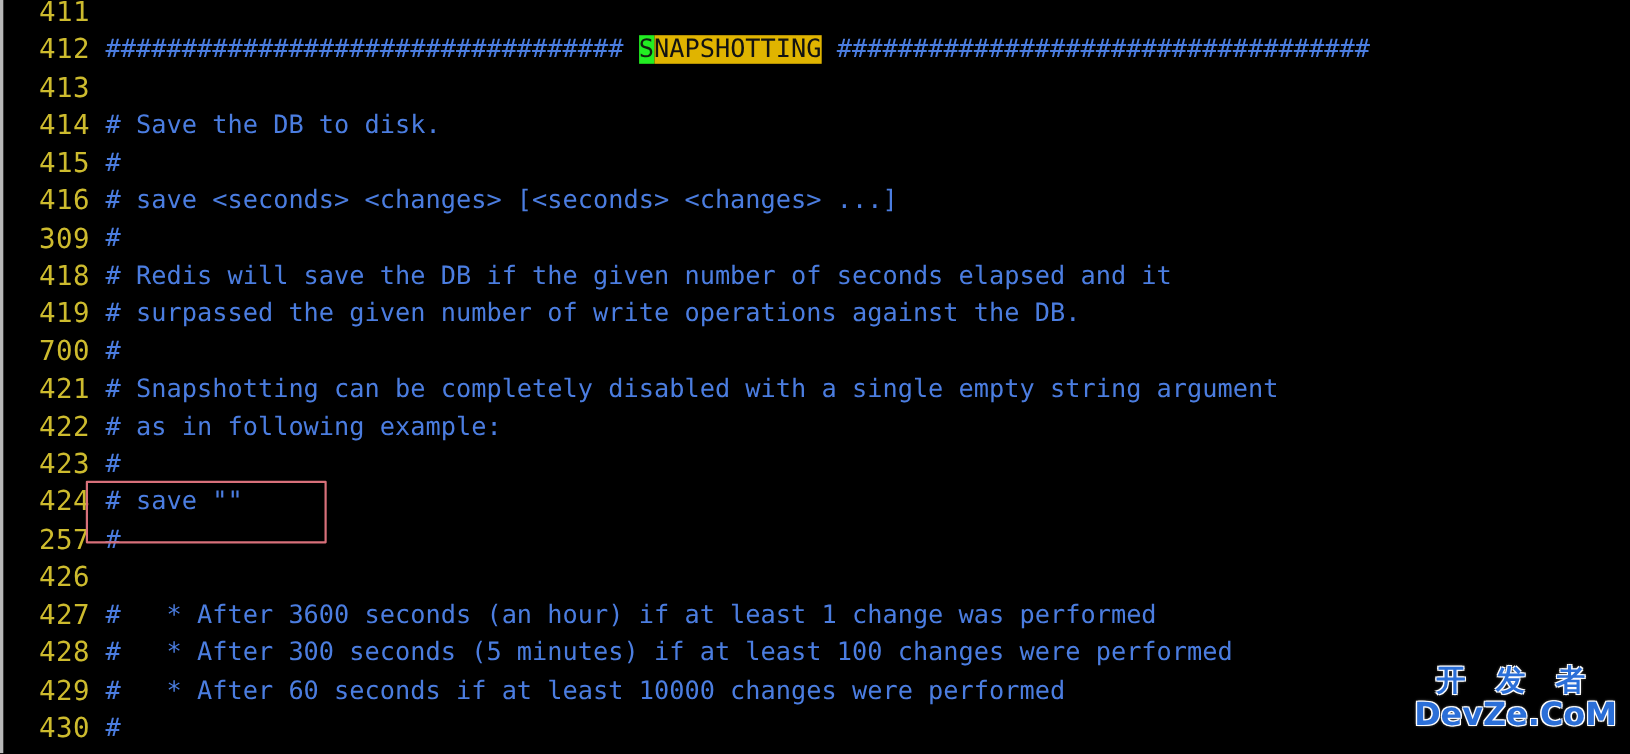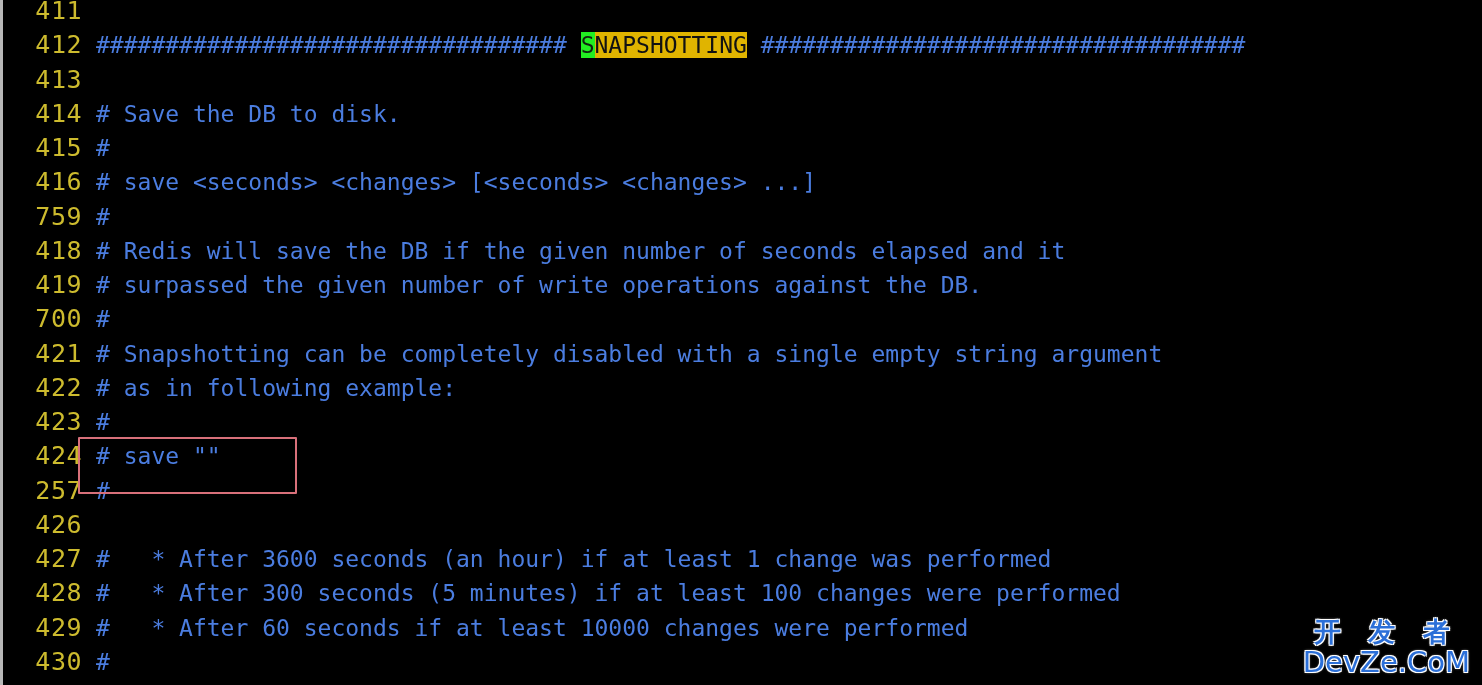--- a/index.html
+++ b/index.html
@@ -144,7 +144,7 @@
       <div class="code-line"><span class="lineno">414</span><span class="linetext"># Save the DB to disk.</span></div>
       <div class="code-line"><span class="lineno">415</span><span class="linetext">#</span></div>
       <div class="code-line"><span class="lineno">416</span><span class="linetext"># save &lt;seconds&gt; &lt;changes&gt; [&lt;seconds&gt; &lt;changes&gt; ...]</span></div>
-      <div class="code-line"><span class="lineno">759</span><span class="linetext">#</span></div>
+      <div class="code-line"><span class="lineno">309</span><span class="linetext">#</span></div>
       <div class="code-line"><span class="lineno">418</span><span class="linetext"># Redis will save the DB if the given number of seconds elapsed and it</span></div>
       <div class="code-line"><span class="lineno">419</span><span class="linetext"># surpassed the given number of write operations against the DB.</span></div>
       <div class="code-line"><span class="lineno">700</span><span class="linetext">#</span></div>

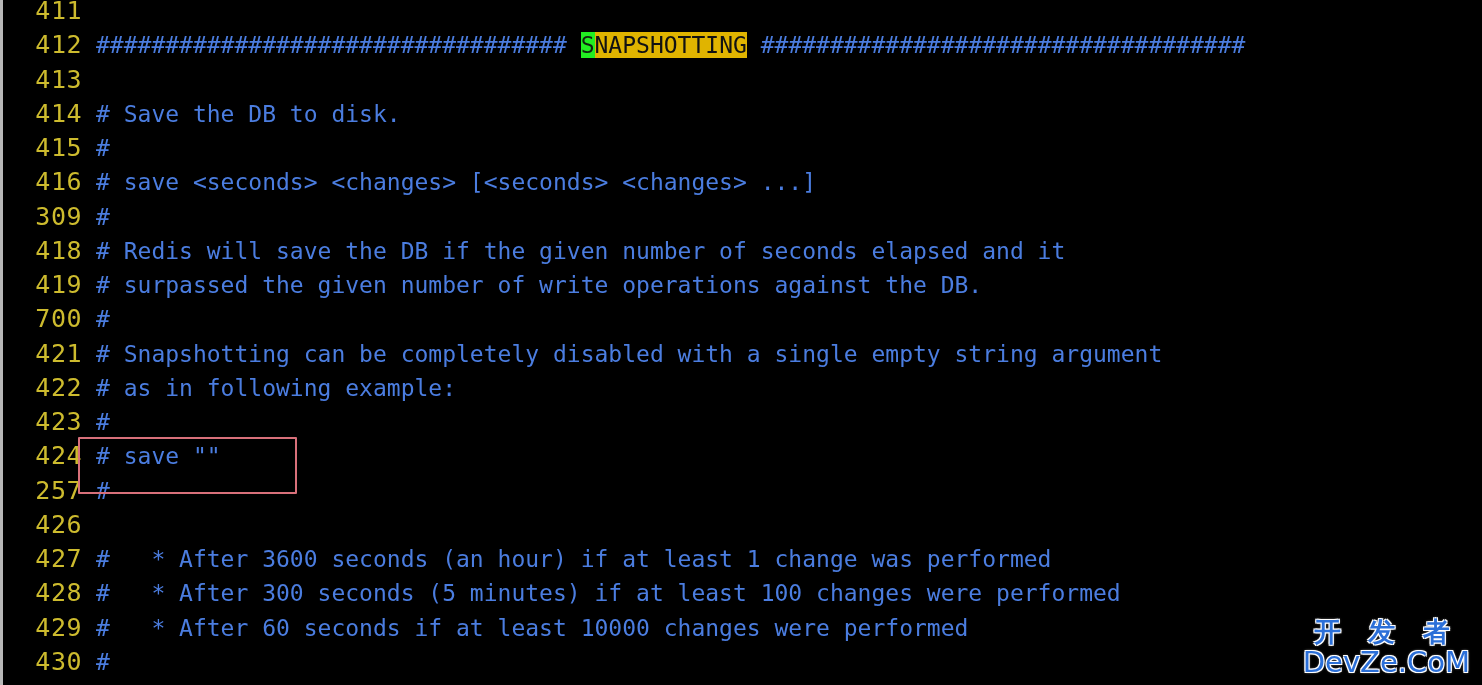--- a/index.html
+++ b/index.html
@@ -98,7 +98,7 @@
   #watermark {
     position: absolute;
     right: 12px;
-    bottom: 8px;
+    bottom: 21px;
     text-align: center;
     line-height: 1;
     pointer-events: none;

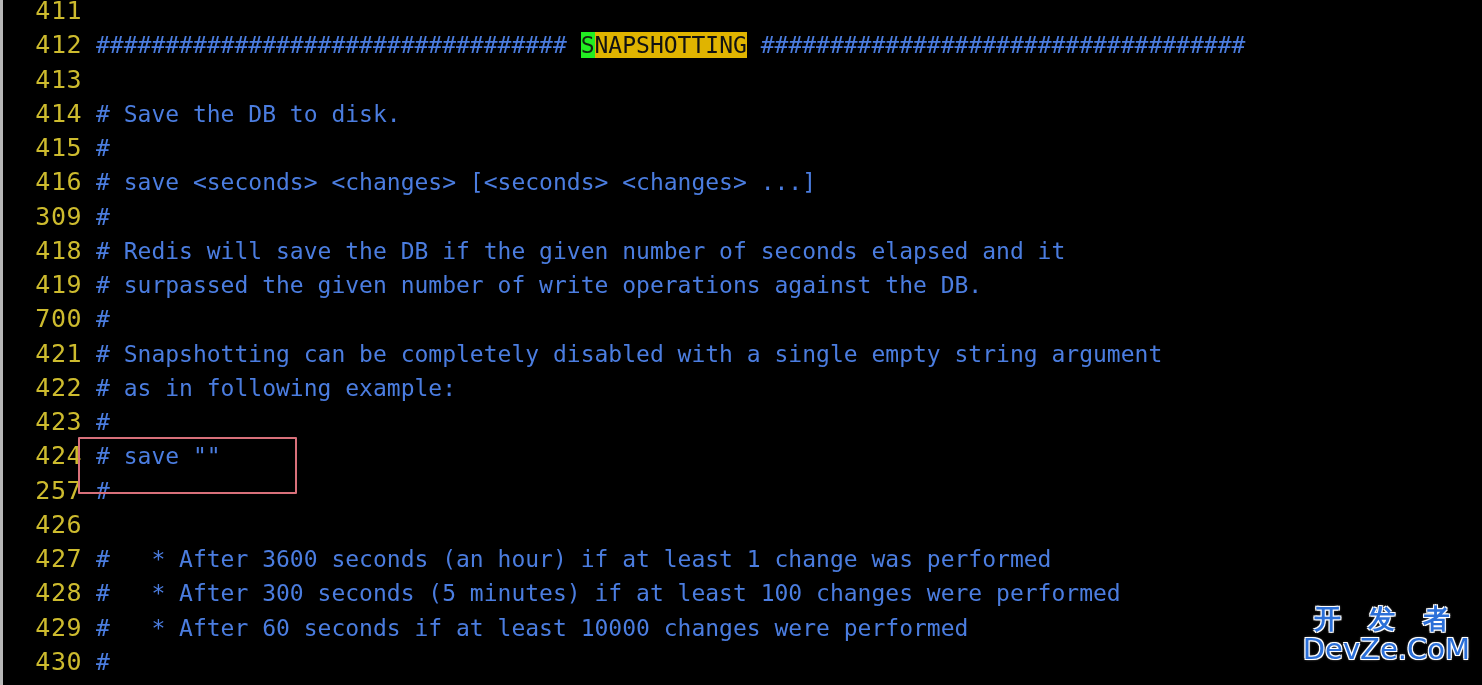--- a/index.html
+++ b/index.html
@@ -121,7 +121,7 @@
     display: block;
     font-family: "DejaVu Sans", "Liberation Sans", sans-serif;
     font-size: 29px;
-    font-weight: 400;
+    font-weight: 700;
     letter-spacing: 0px;
     color: #2b6fd8;
     text-shadow:

